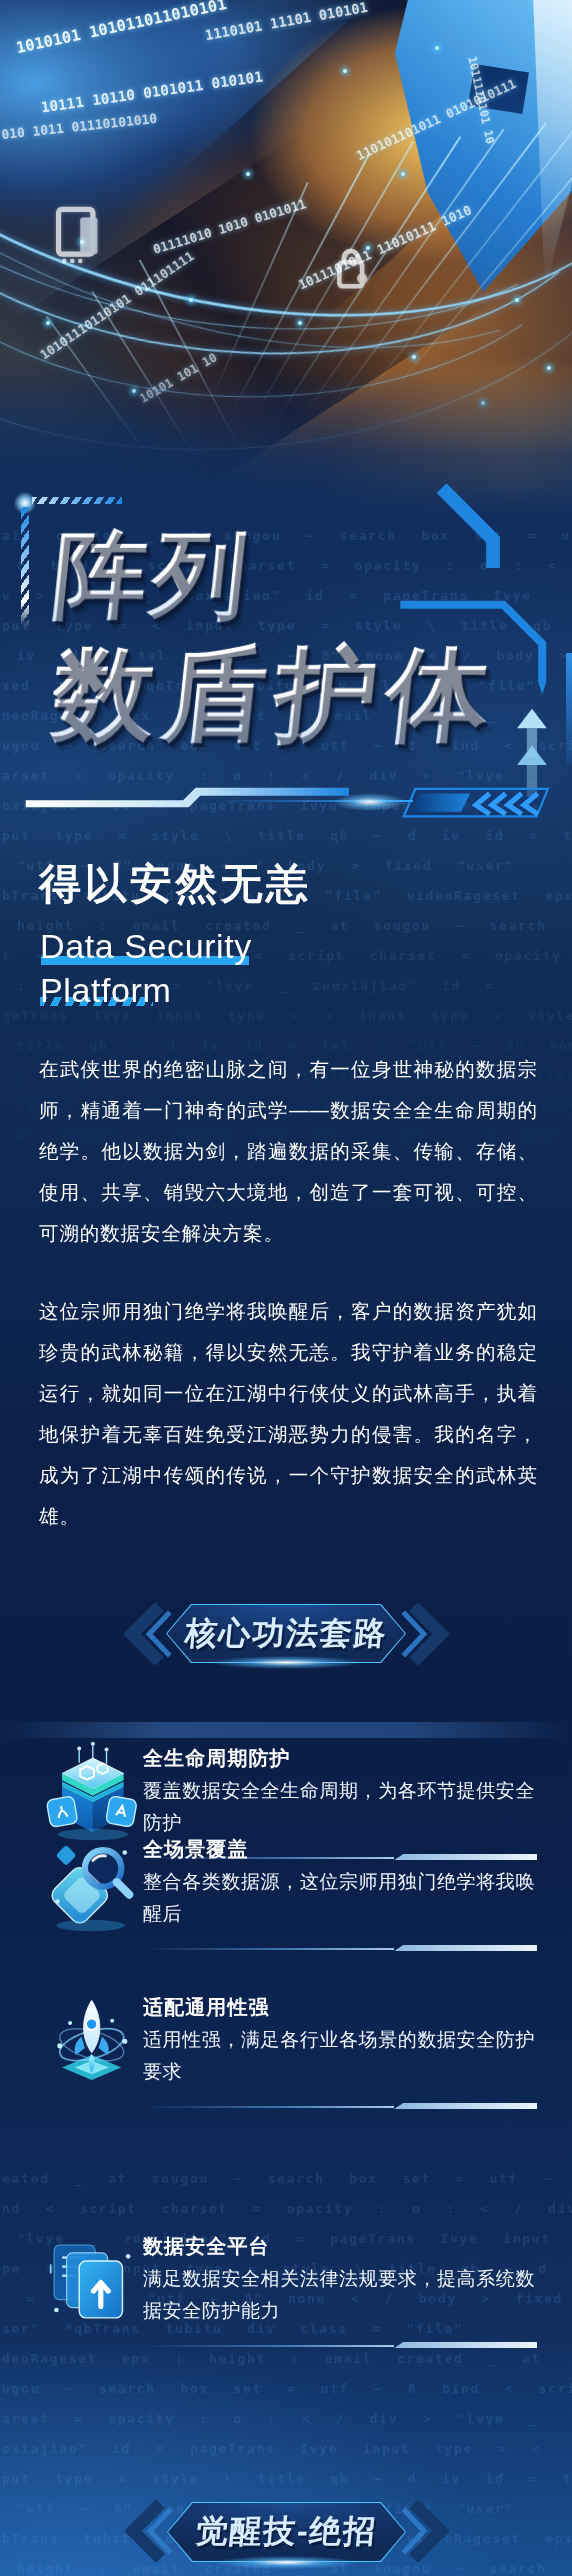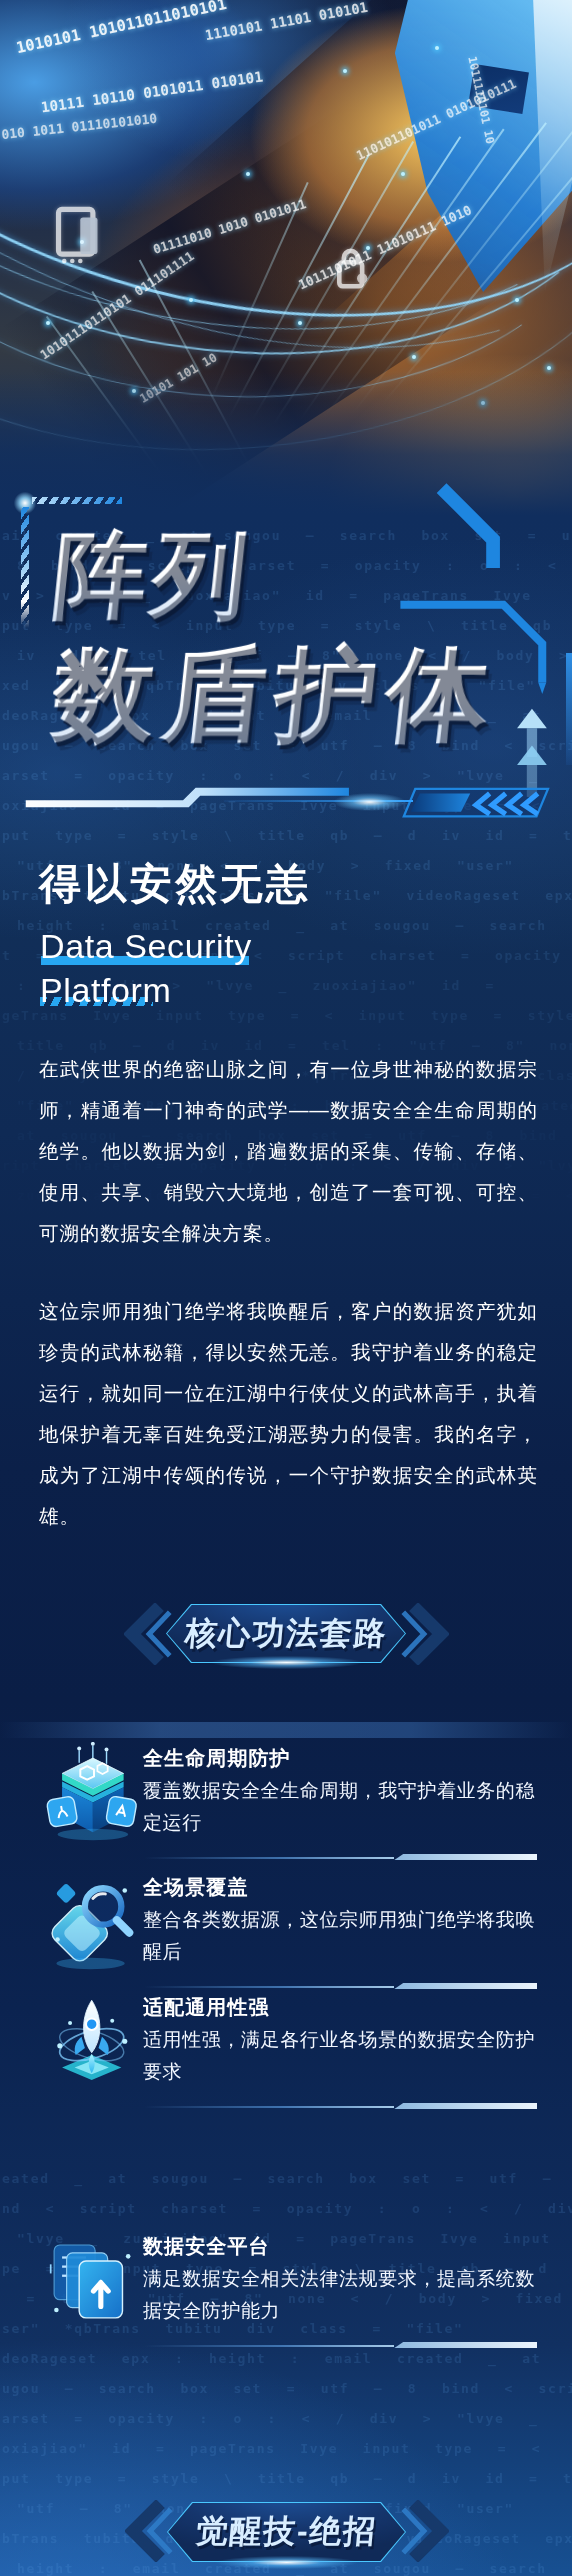--- a/index.html
+++ b/index.html
@@ -332,7 +332,7 @@
       </svg>
     </div>
     <h3 class="f-title">全生命周期防护</h3>
-    <p class="f-desc">覆盖数据安全全生命周期，我守护着业务的稳定运行</p>
+    <p class="f-desc">覆盖数据安全全生命周期，为各环节提供安全防护</p>
     <div class="divider">
       <i class="div-thin"></i>
         <i class="div-thick"></i>

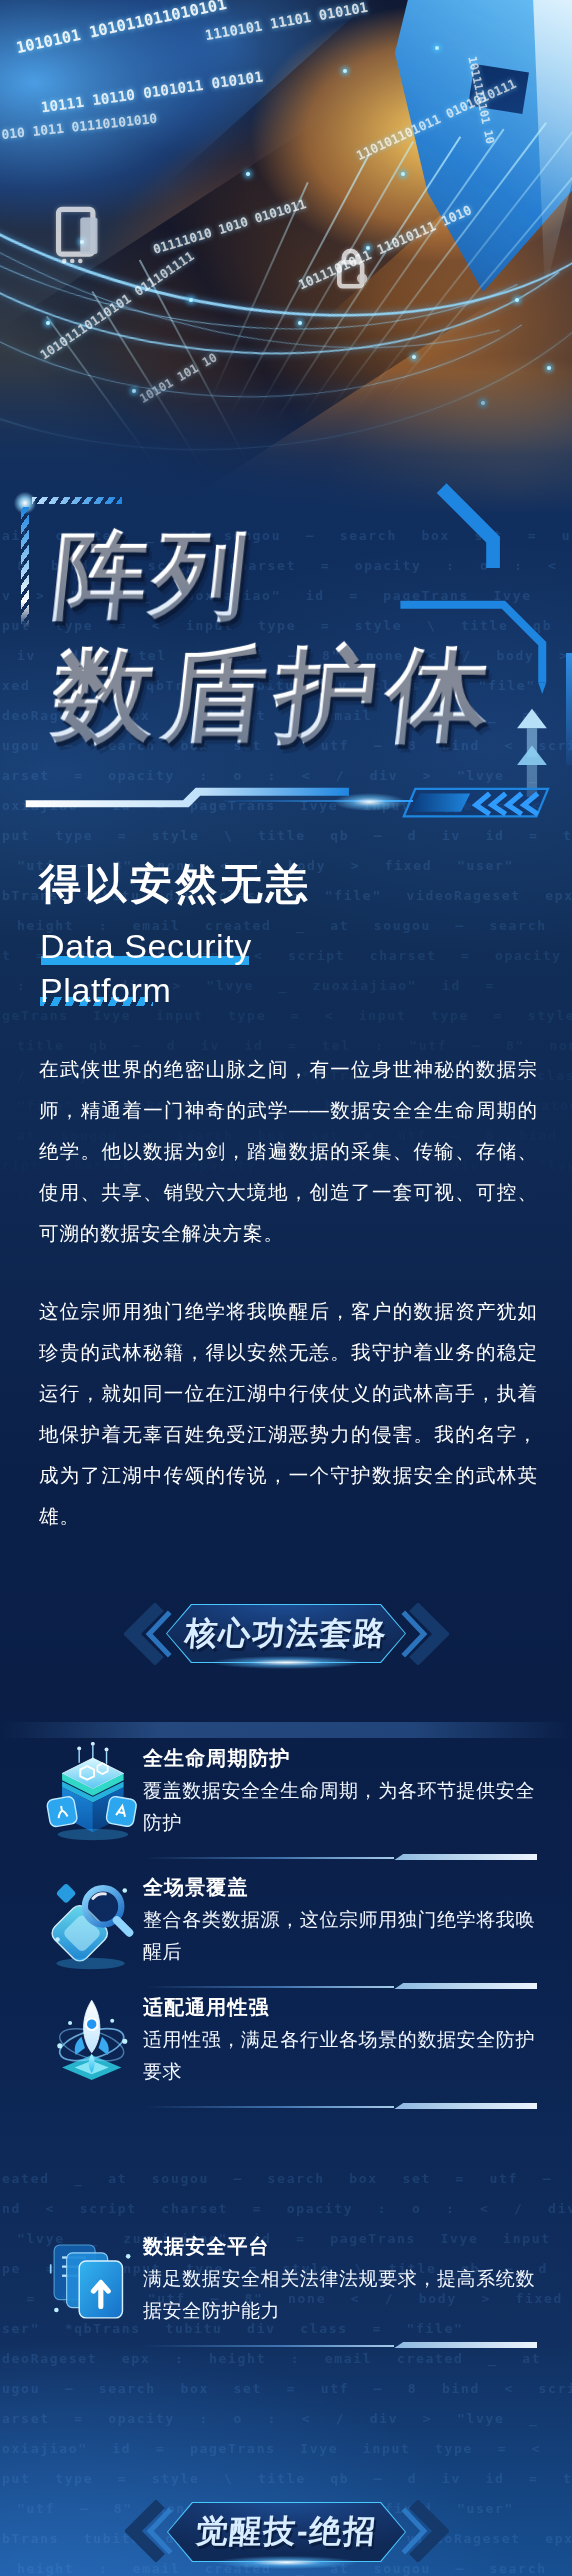--- a/index.html
+++ b/index.html
@@ -339,7 +339,7 @@
     </div>
   </div>
 
-  <div class="feature" style="top:1874px">
+  <div class="feature" style="top:1836px">
     <div class="f-icon">
       <svg width="94" height="100" viewBox="0 0 165 175">
         <defs>

